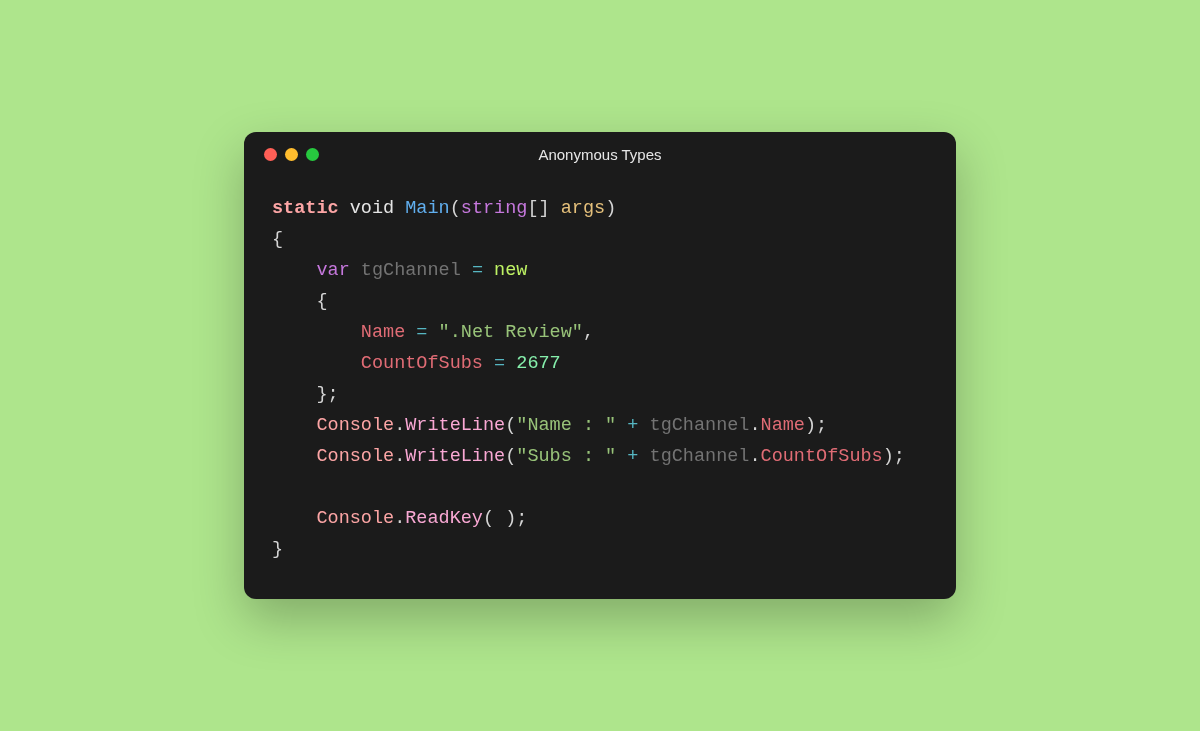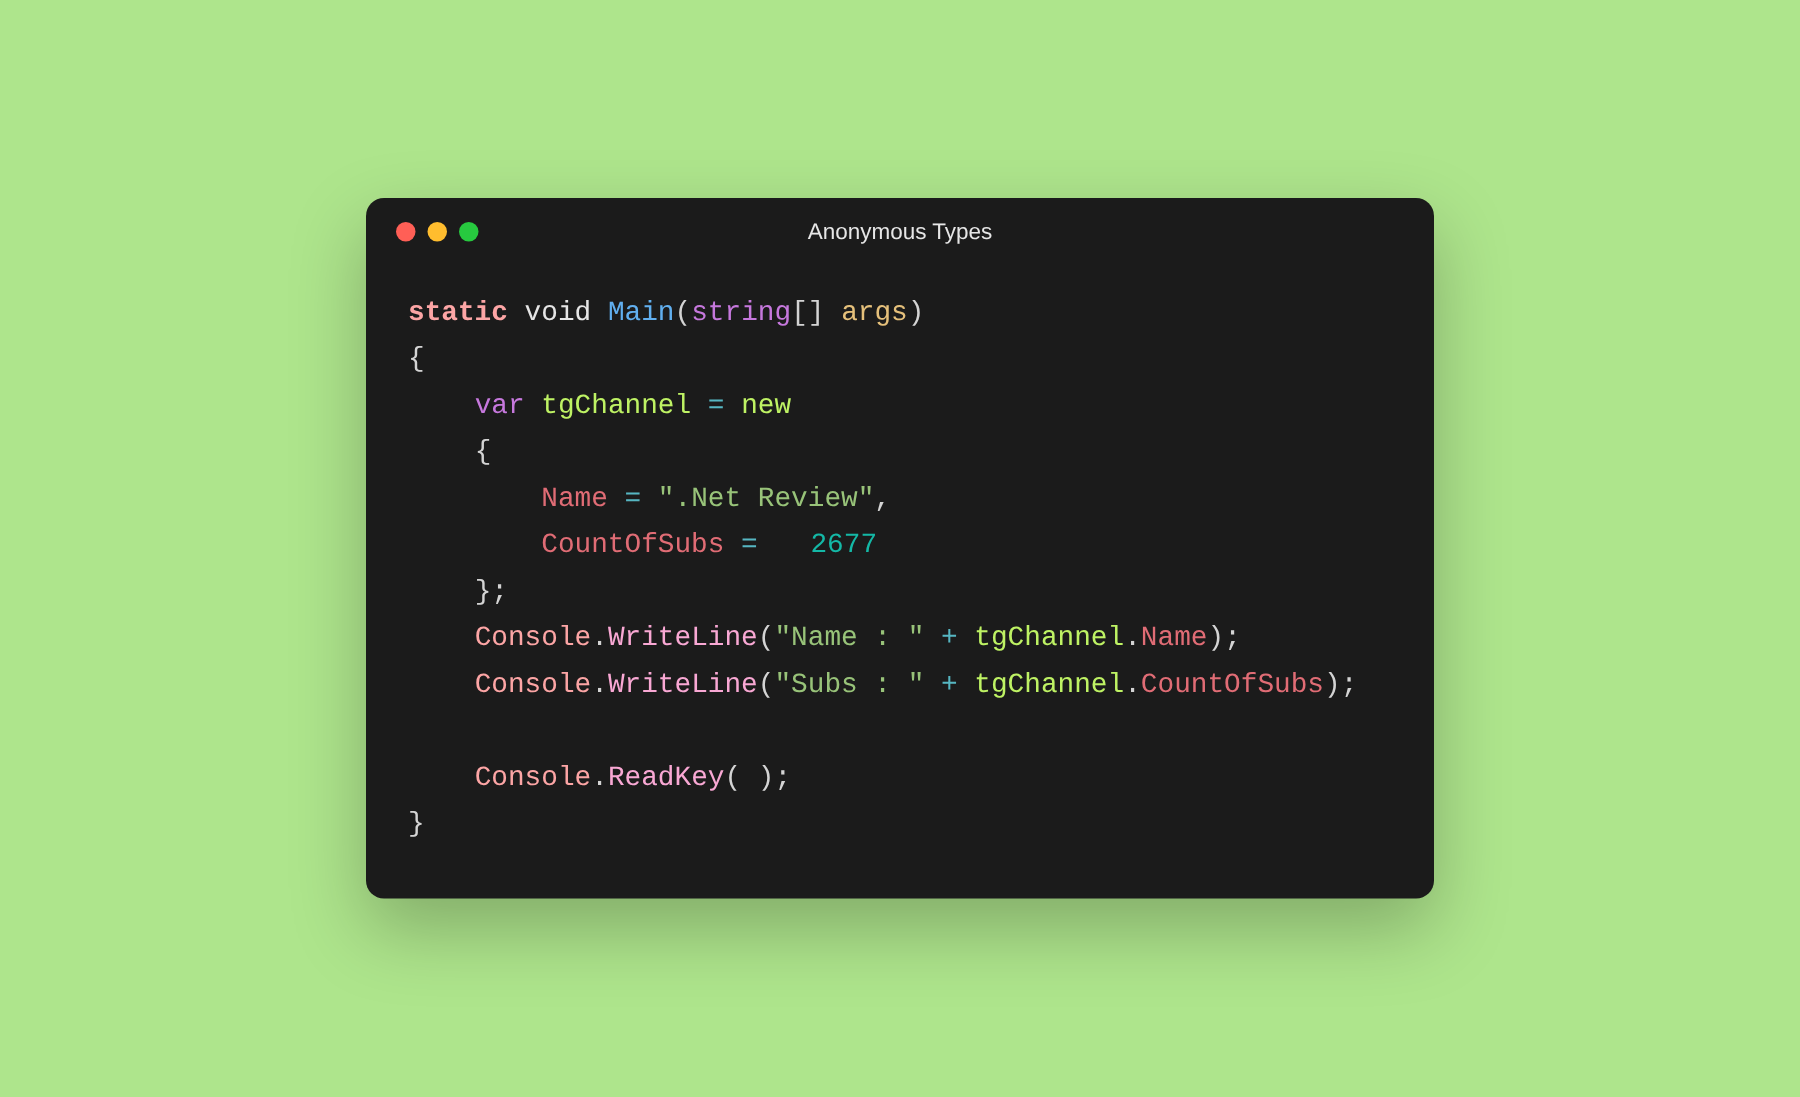--- a/index.html
+++ b/index.html
@@ -61,7 +61,7 @@
   .fn-name    { color: #61afef; }
   .type-str   { color: #c678dd; }
   .param      { color: #e5c07b; }
-  .ident      { color: #bef264; }
+  .ident      { color: #737373; }
   .prop       { color: #e06c75; }
   .brace      { color: #d4d4d4; }
   .paren      { color: #d4d4d4; }

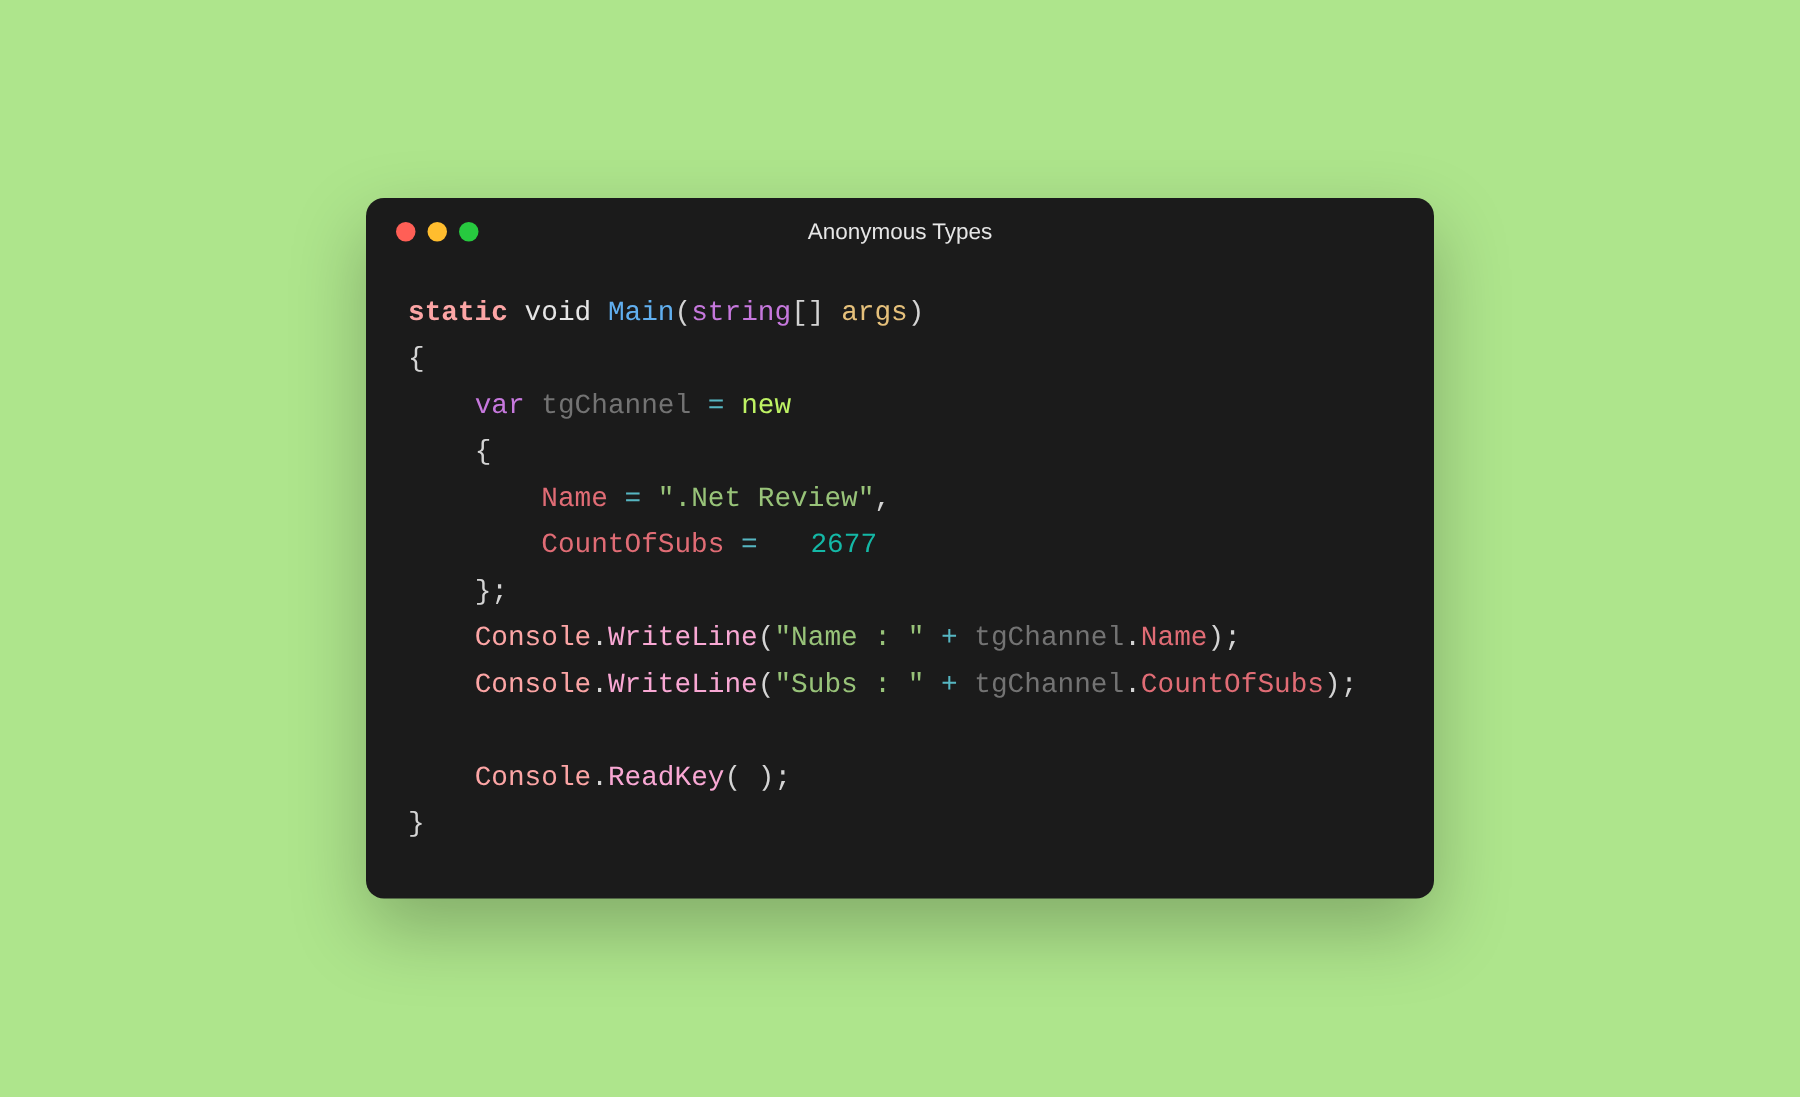--- a/index.html
+++ b/index.html
@@ -68,7 +68,7 @@
   .op         { color: #56b6c2; }
   .punct      { color: #d4d4d4; }
   .strlit     { color: #98c379; }
-  .numlit     { color: #14b8a6; margin-left: 24px; }
+  .numlit     { color: #86efac; }
   .cls        { color: #fca5a5; }
   .method     { color: #f9a8d4; }
 </style>

